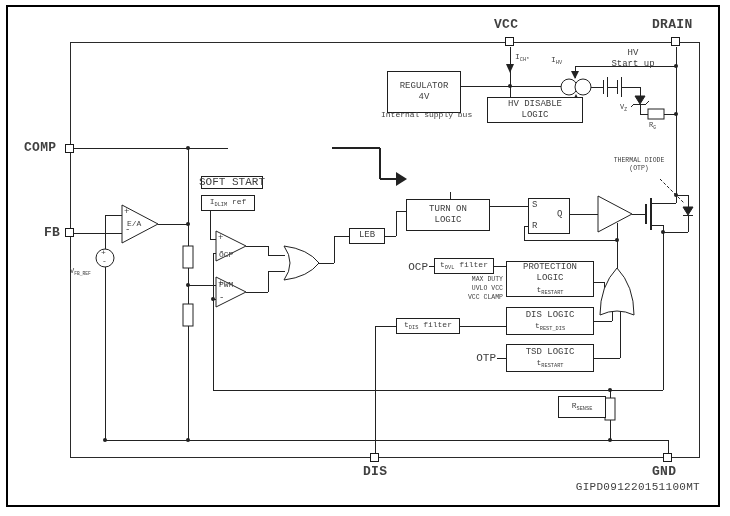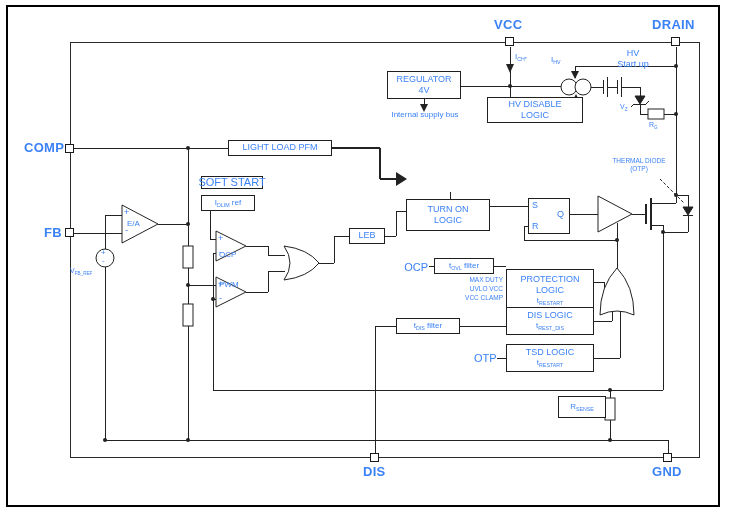--- a/index.html
+++ b/index.html
@@ -4,7 +4,7 @@
 <style>
   html,body{margin:0;padding:0;background:#fff;}
   .stage{position:relative;width:730px;height:516px;background:#fff;
-         font-family:Liberation Sans, sans-serif;color:#3b82f6;overflow:hidden;}
+         font-family:Liberation Mono, monospace;color:#404040;overflow:hidden;}
   .outer-frame{position:absolute;left:6px;top:5px;width:714px;height:502px;border:2px solid #000;box-sizing:border-box;}
   .ic-frame{position:absolute;left:70px;top:42px;width:630px;height:416px;border:1px solid #2a2a2a;box-sizing:border-box;}
   svg.wires{position:absolute;left:0;top:0;}

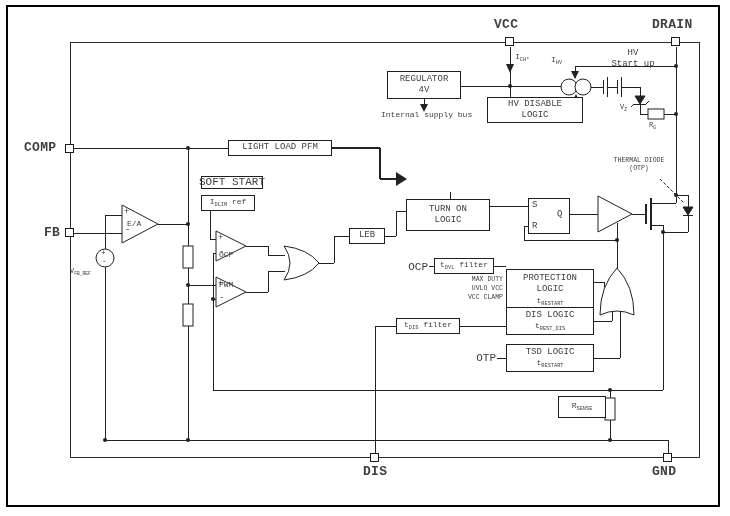--- a/index.html
+++ b/index.html
@@ -130,7 +130,7 @@
   <div class="pin-label" style="left:363px;top:464px">DIS</div>
   <div class="pin-label" style="left:652px;top:464px">GND</div>
 
-  <div class="box" style="left:387px;top:71px;width:74px;height:28px">
+  <div class="box" style="left:387px;top:71px;width:74px;height:42px">
     <div>REGULATOR</div>
     <div>4V</div>
   </div>

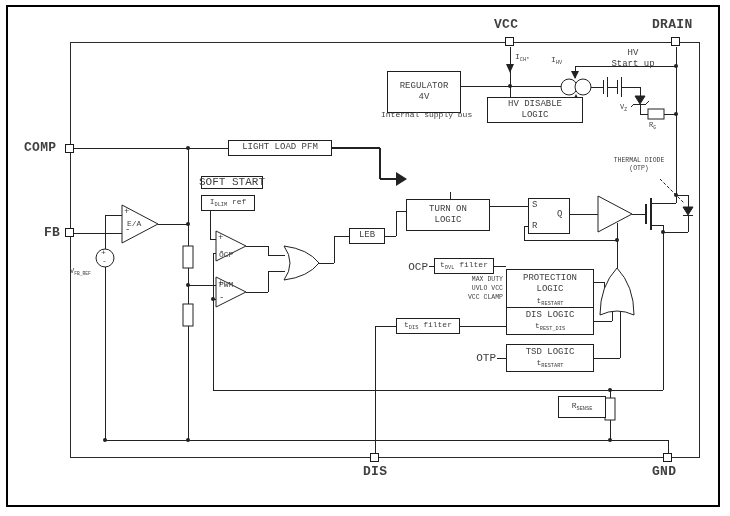--- a/index.html
+++ b/index.html
@@ -141,9 +141,6 @@
     <div>LOGIC</div>
   </div>
 
-  <div class="box" style="left:228px;top:140px;width:104px;height:16px">
-    <div>LIGHT LOAD PFM</div>
-  </div>
 
 
   <div class="box f75" style="left:201px;top:176px;width:62px;height:13px">

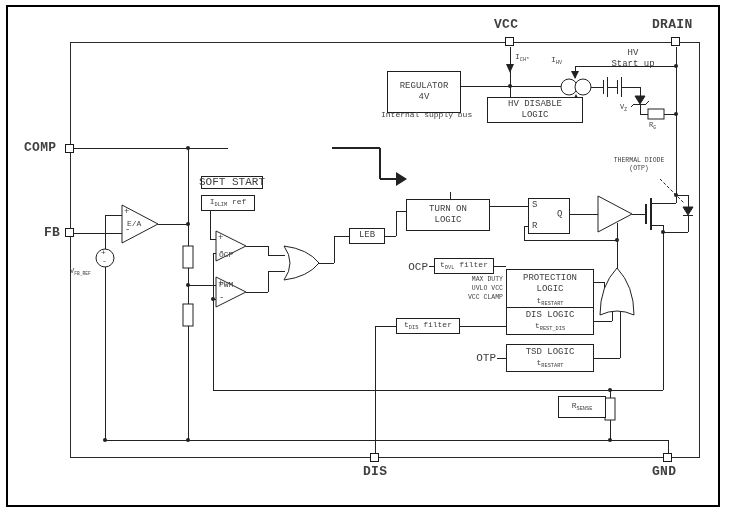--- a/index.html
+++ b/index.html
@@ -169,7 +169,7 @@
     <div><span>t</span><sub>OVL</sub><span> filter</span></div>
   </div>
 
-  <div class="box" style="left:506px;top:269px;width:88px;height:42px">
+  <div class="box" style="left:506px;top:261px;width:88px;height:36px">
     <div>PROTECTION</div>
     <div>LOGIC</div>
     <div class="f8"><span>t</span><sub>RESTART</sub></div>

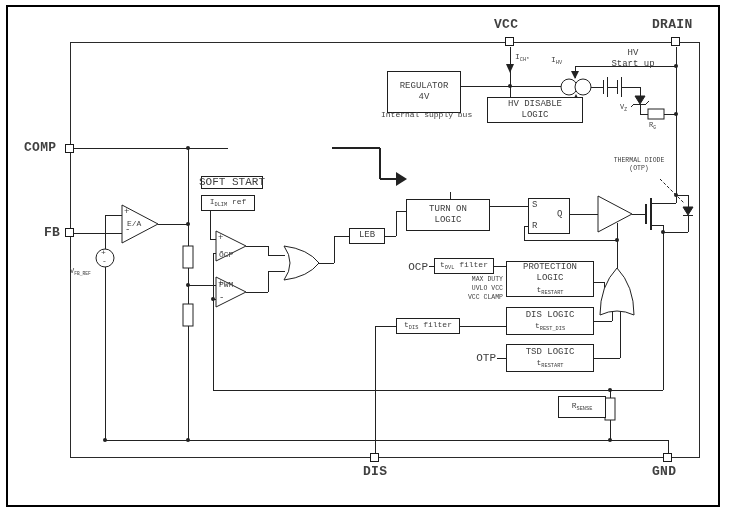--- a/index.html
+++ b/index.html
@@ -230,6 +230,7 @@
   <div class="t f65 ra" style="left:456px;top:294px;width:47px">VCC CLAMP</div>
   <div class="t f75 ra" style="left:474px;top:352px;width:22px">OTP</div>
 
+  <div class="t f11 ra" style="left:540px;top:481px;width:160px;letter-spacing:.3px">GIPD091220151100MT</div>
 
 </div>
 

